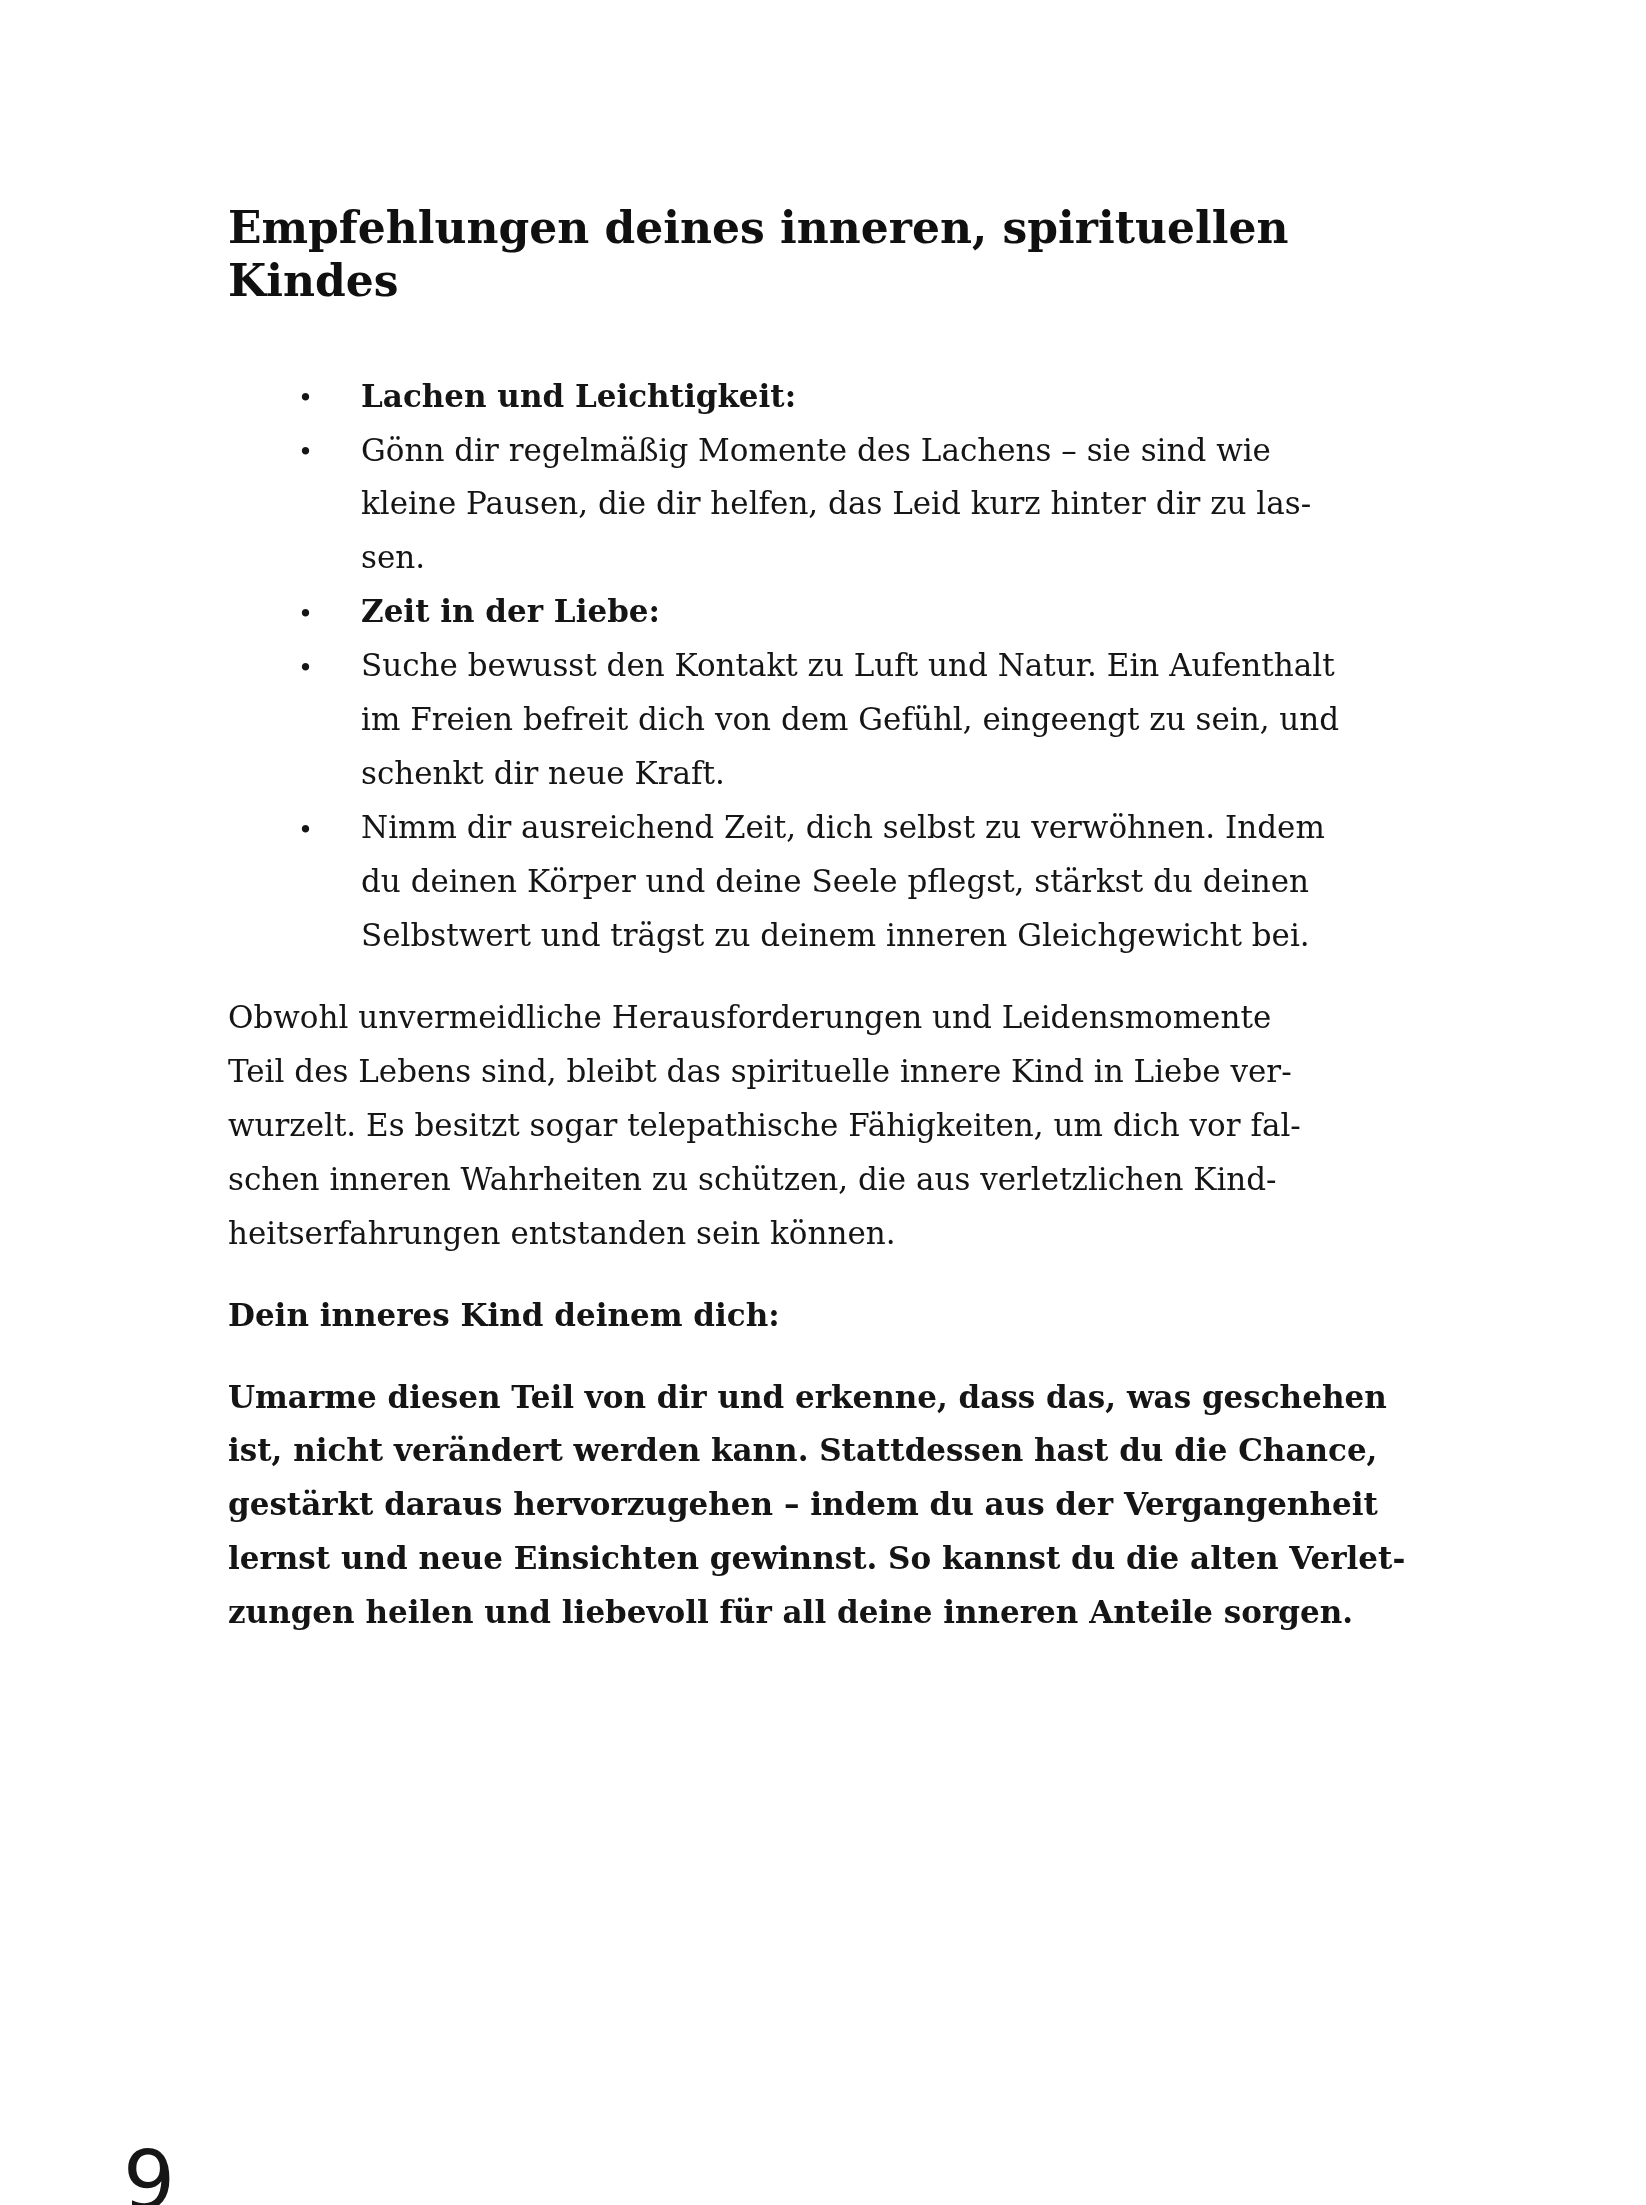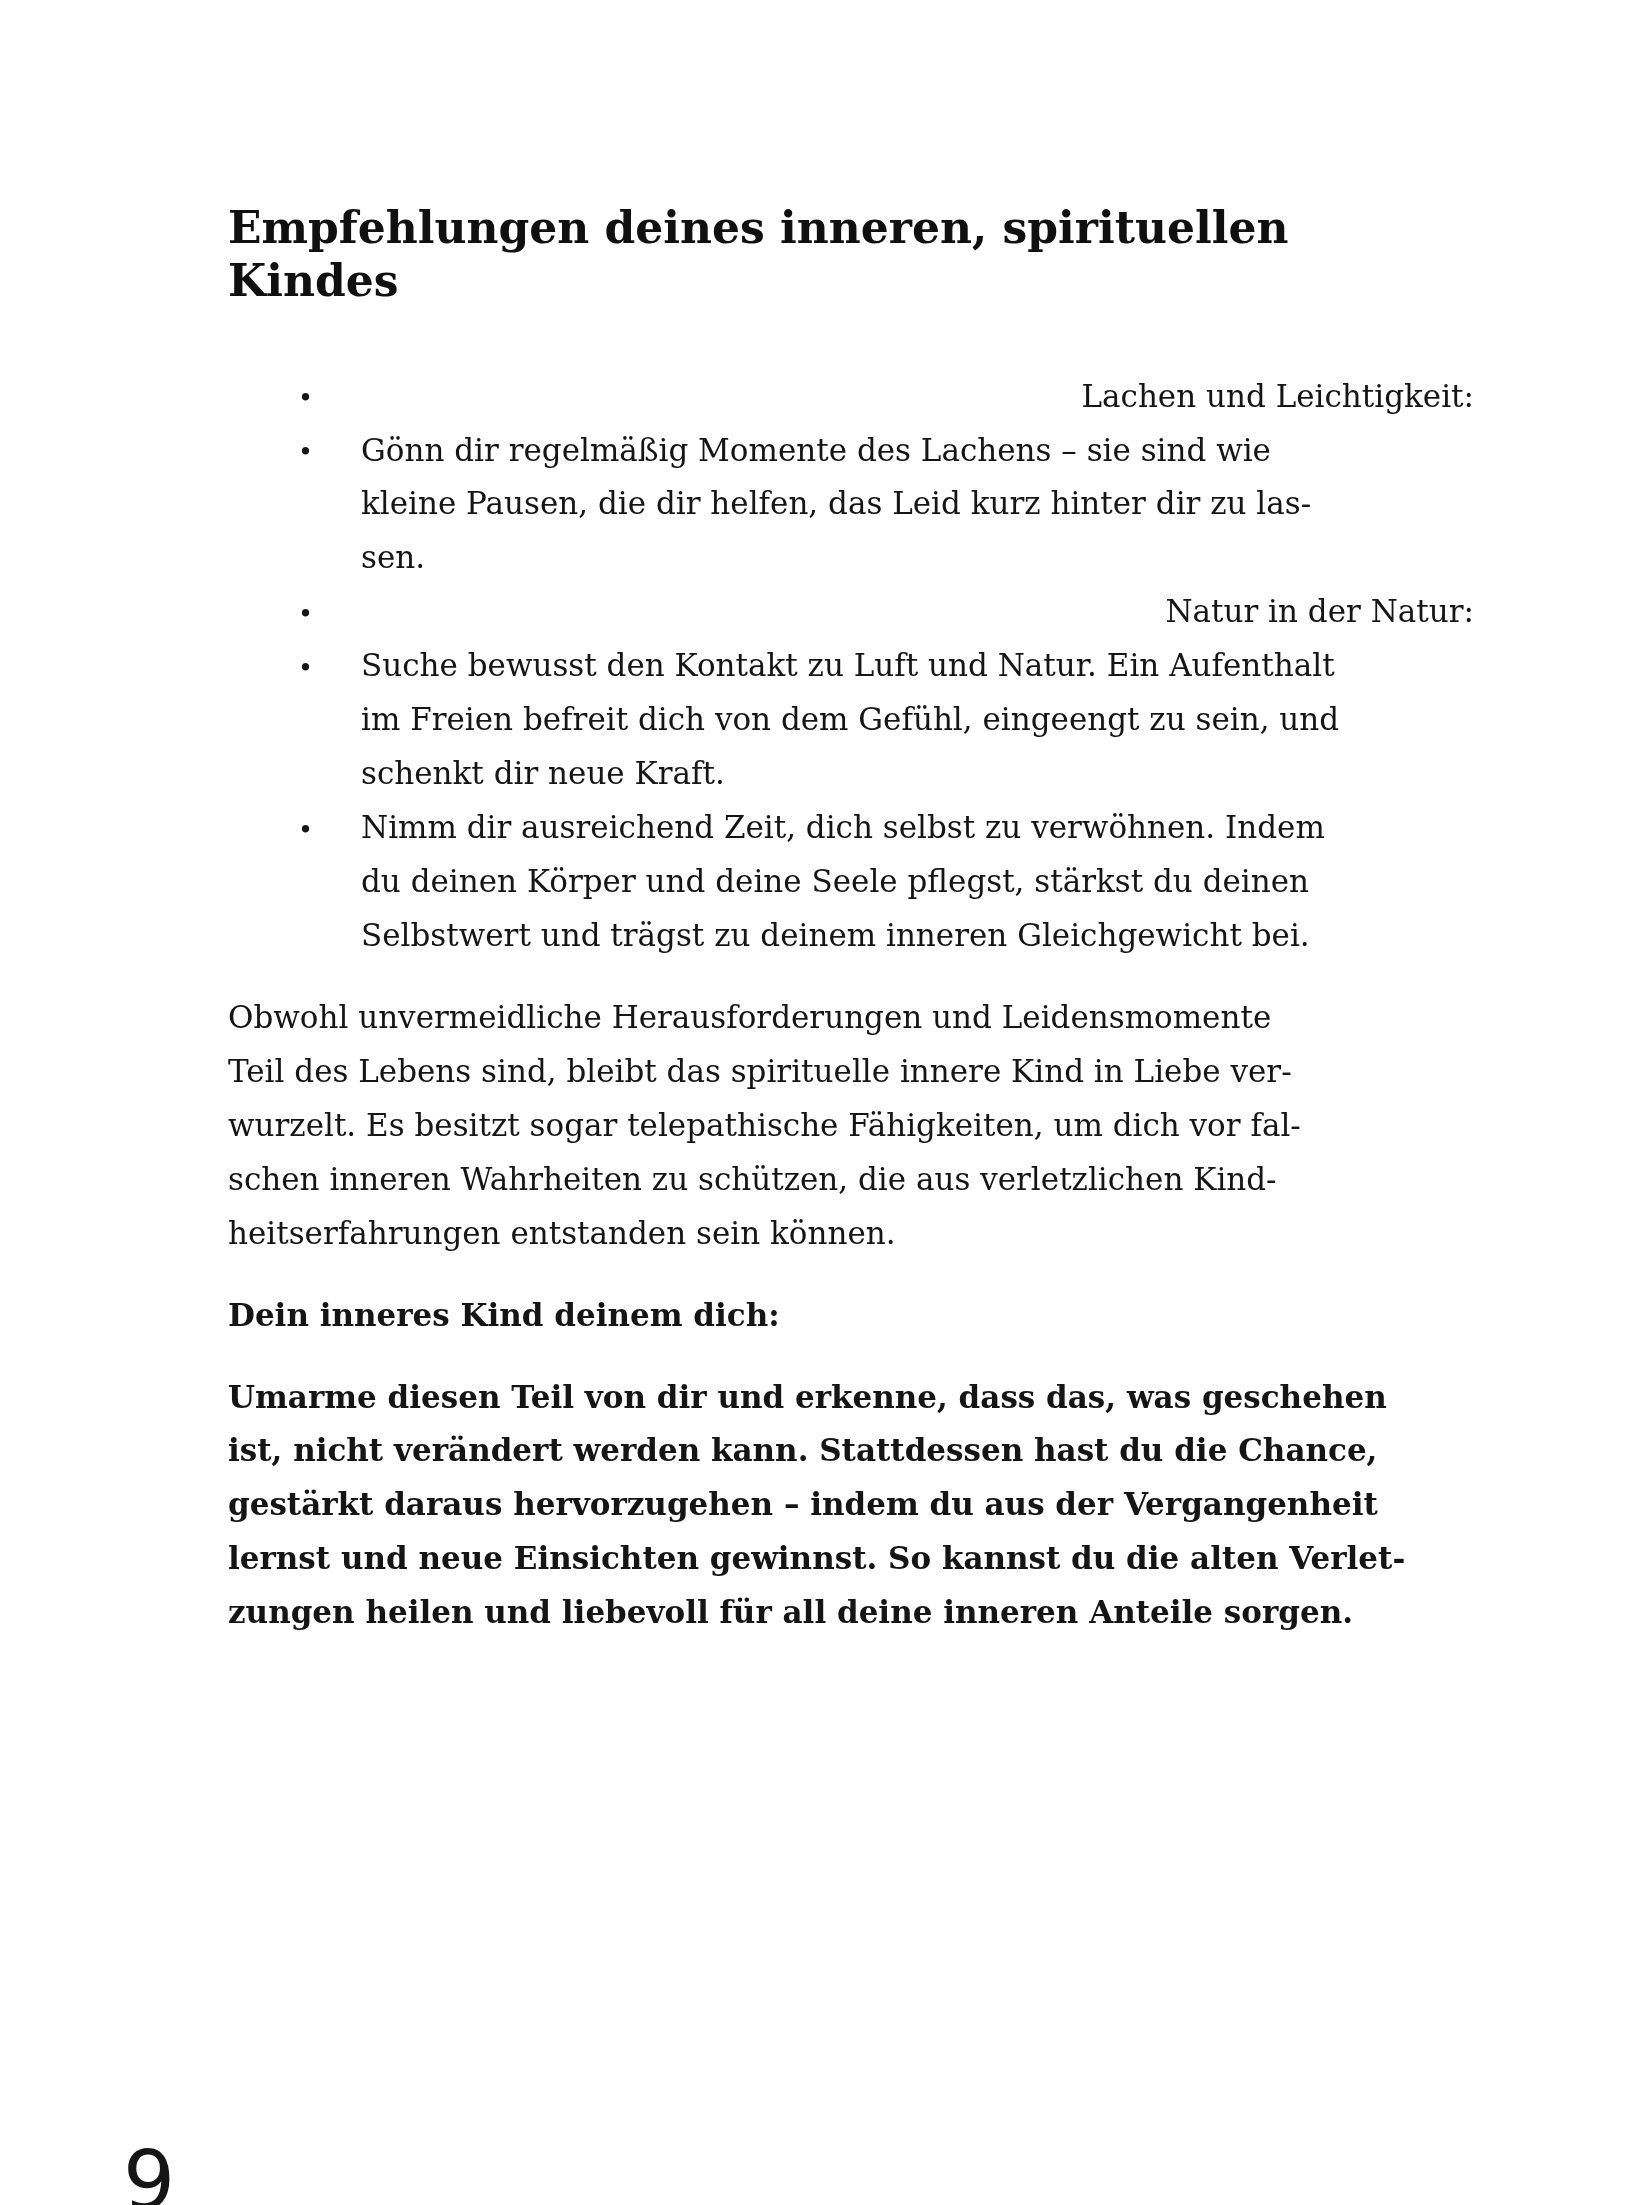--- a/index.html
+++ b/index.html
@@ -51,8 +51,7 @@
     flex: 1;
   }
   .bullet-list li.bold .text {
-    font-weight: 400;
-    text-align: right;
+    font-weight: 700;
   }
   .para {
     font-size: 31px;

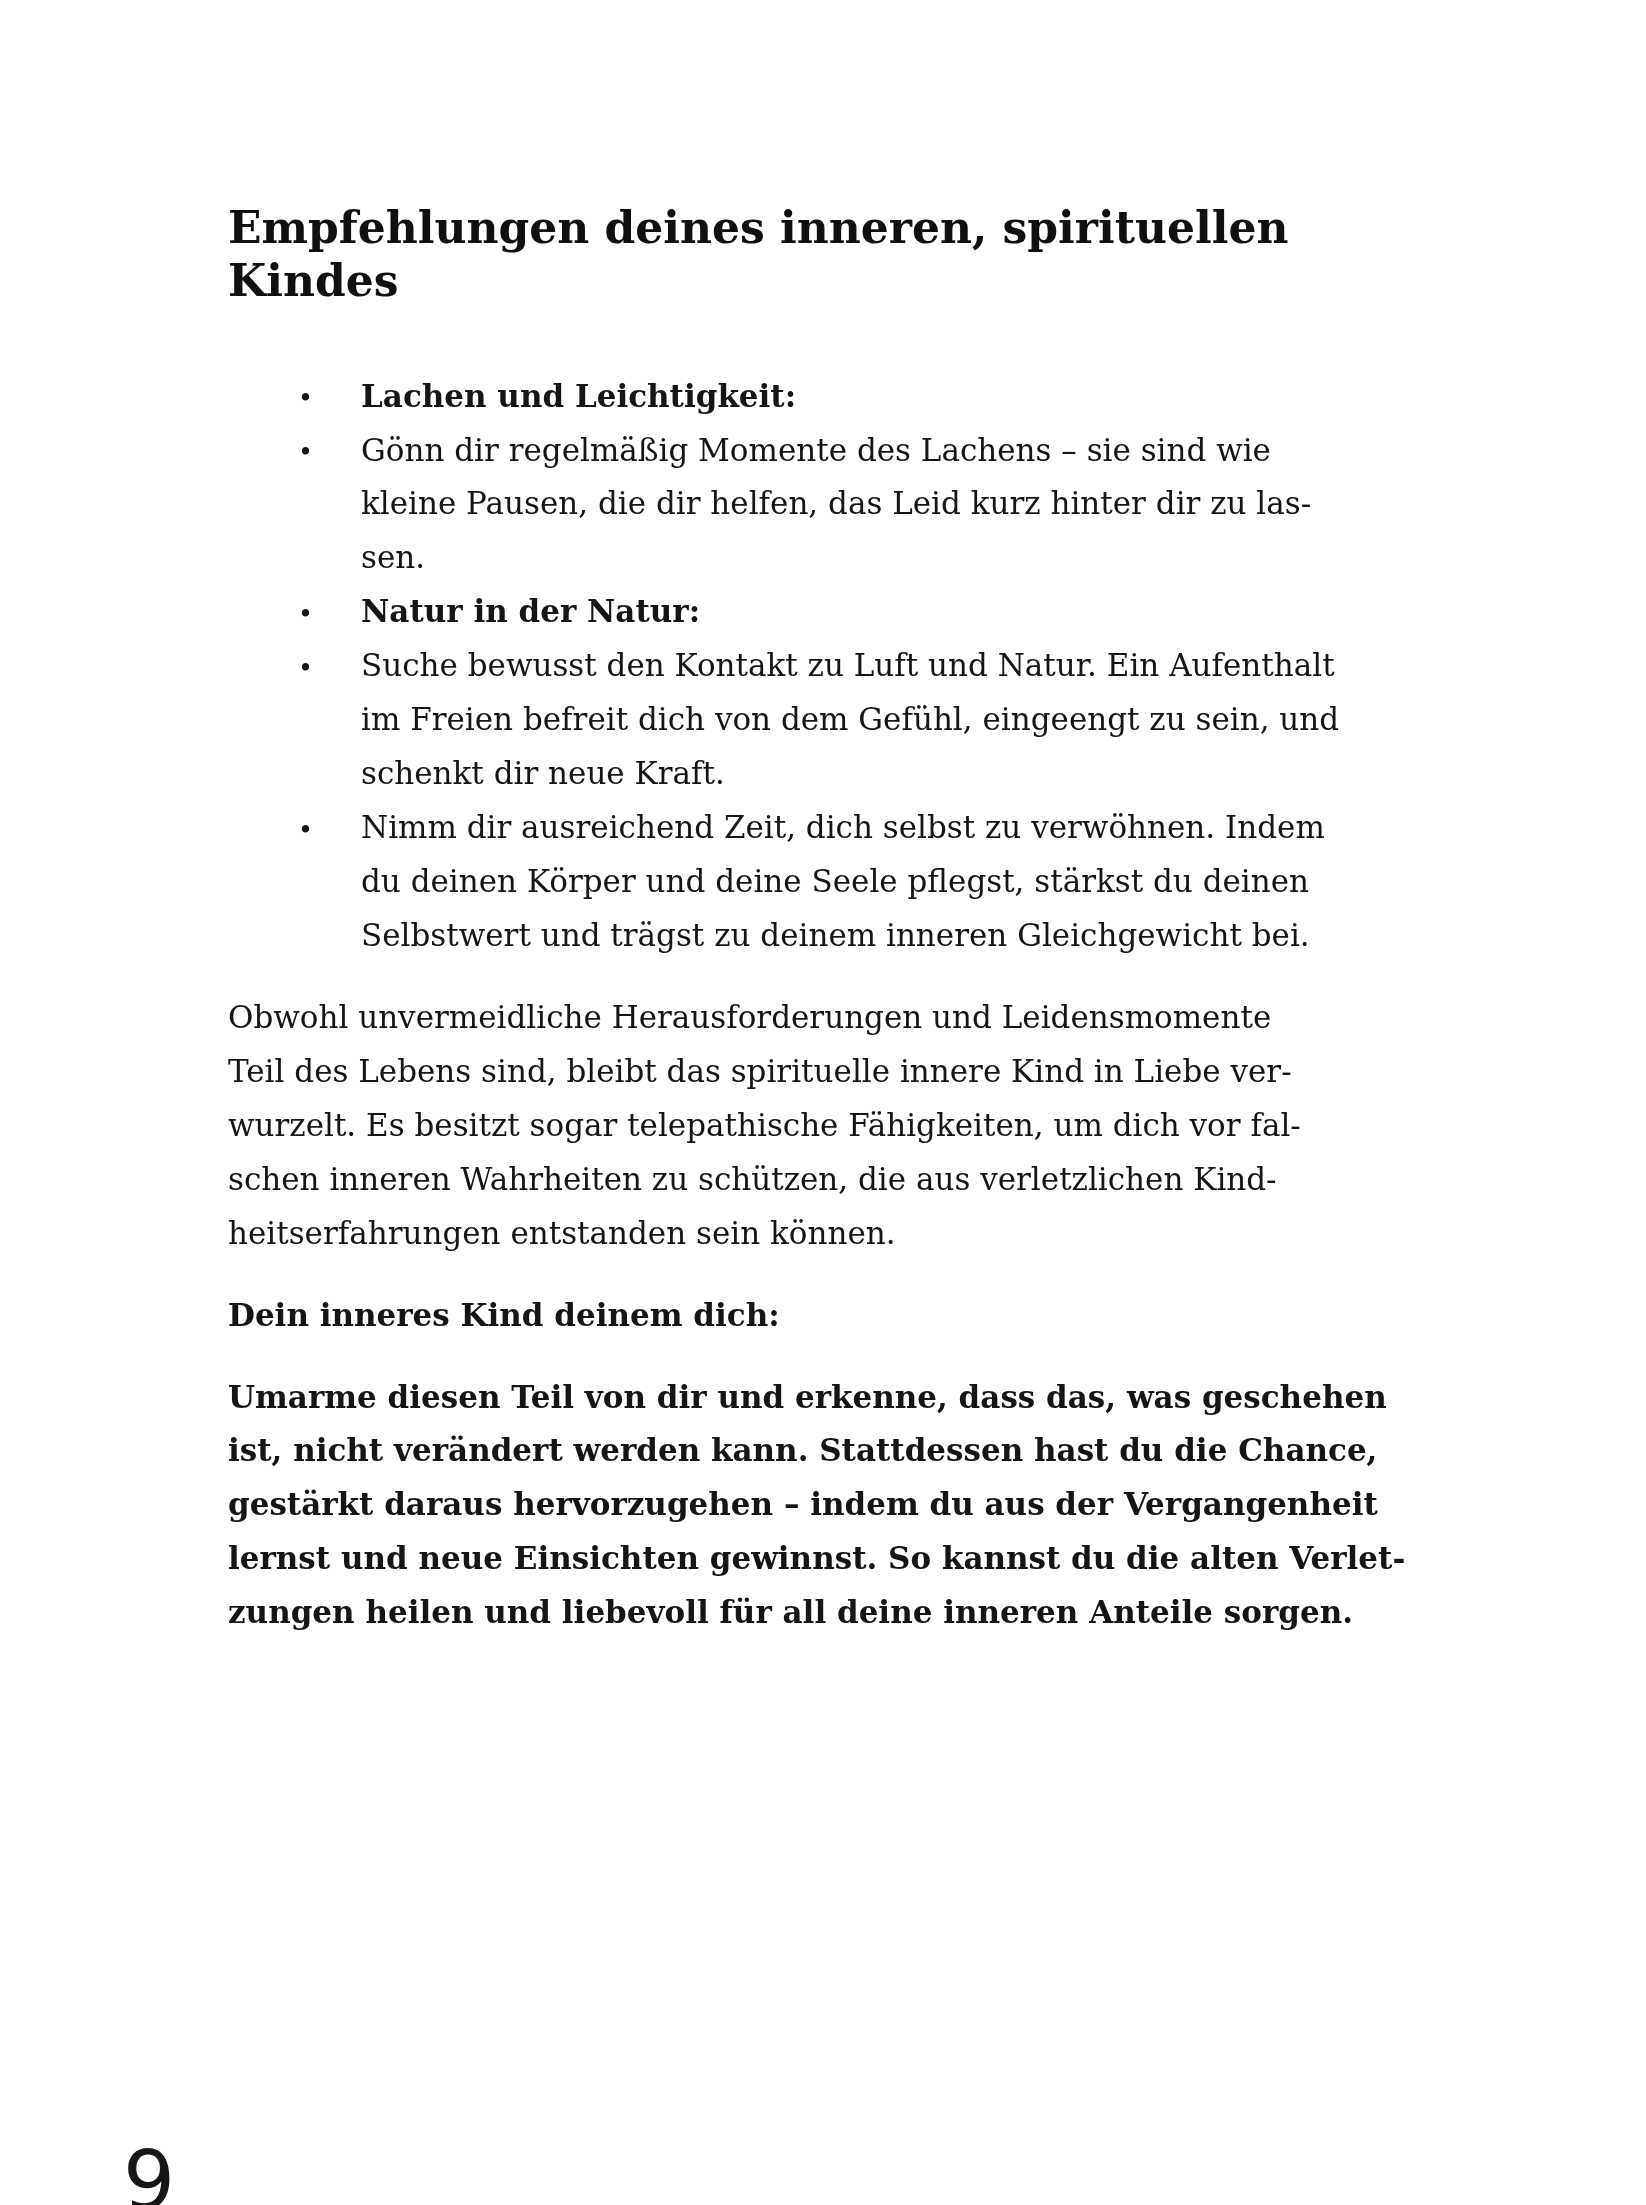--- a/index.html
+++ b/index.html
@@ -93,7 +93,7 @@
     </li>
     <li class="bold">
       <span class="marker"></span>
-      <span class="text">Natur in der Natur:</span>
+      <span class="text">Zeit in der Liebe:</span>
     </li>
     <li>
       <span class="marker"></span>

